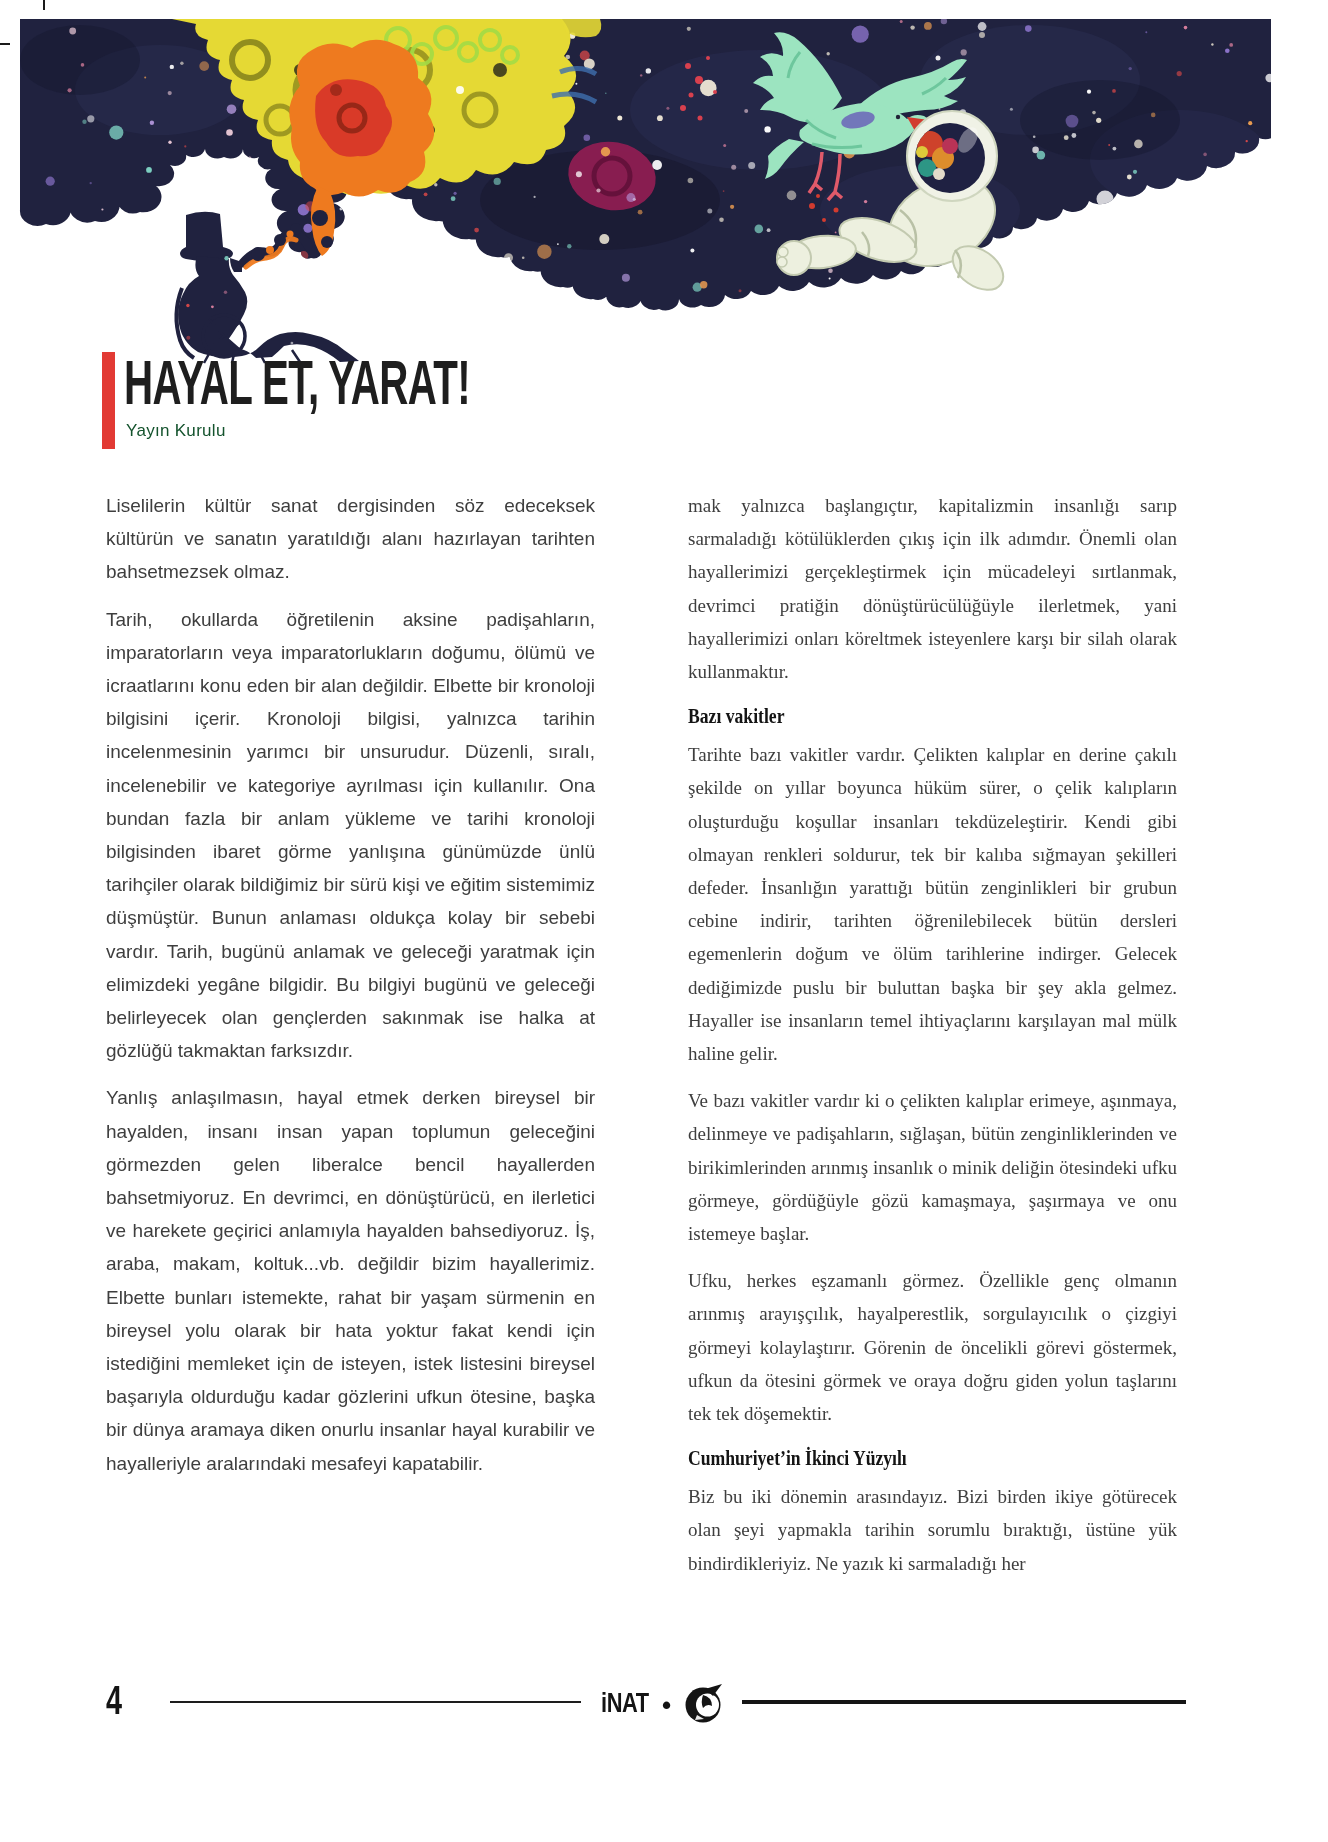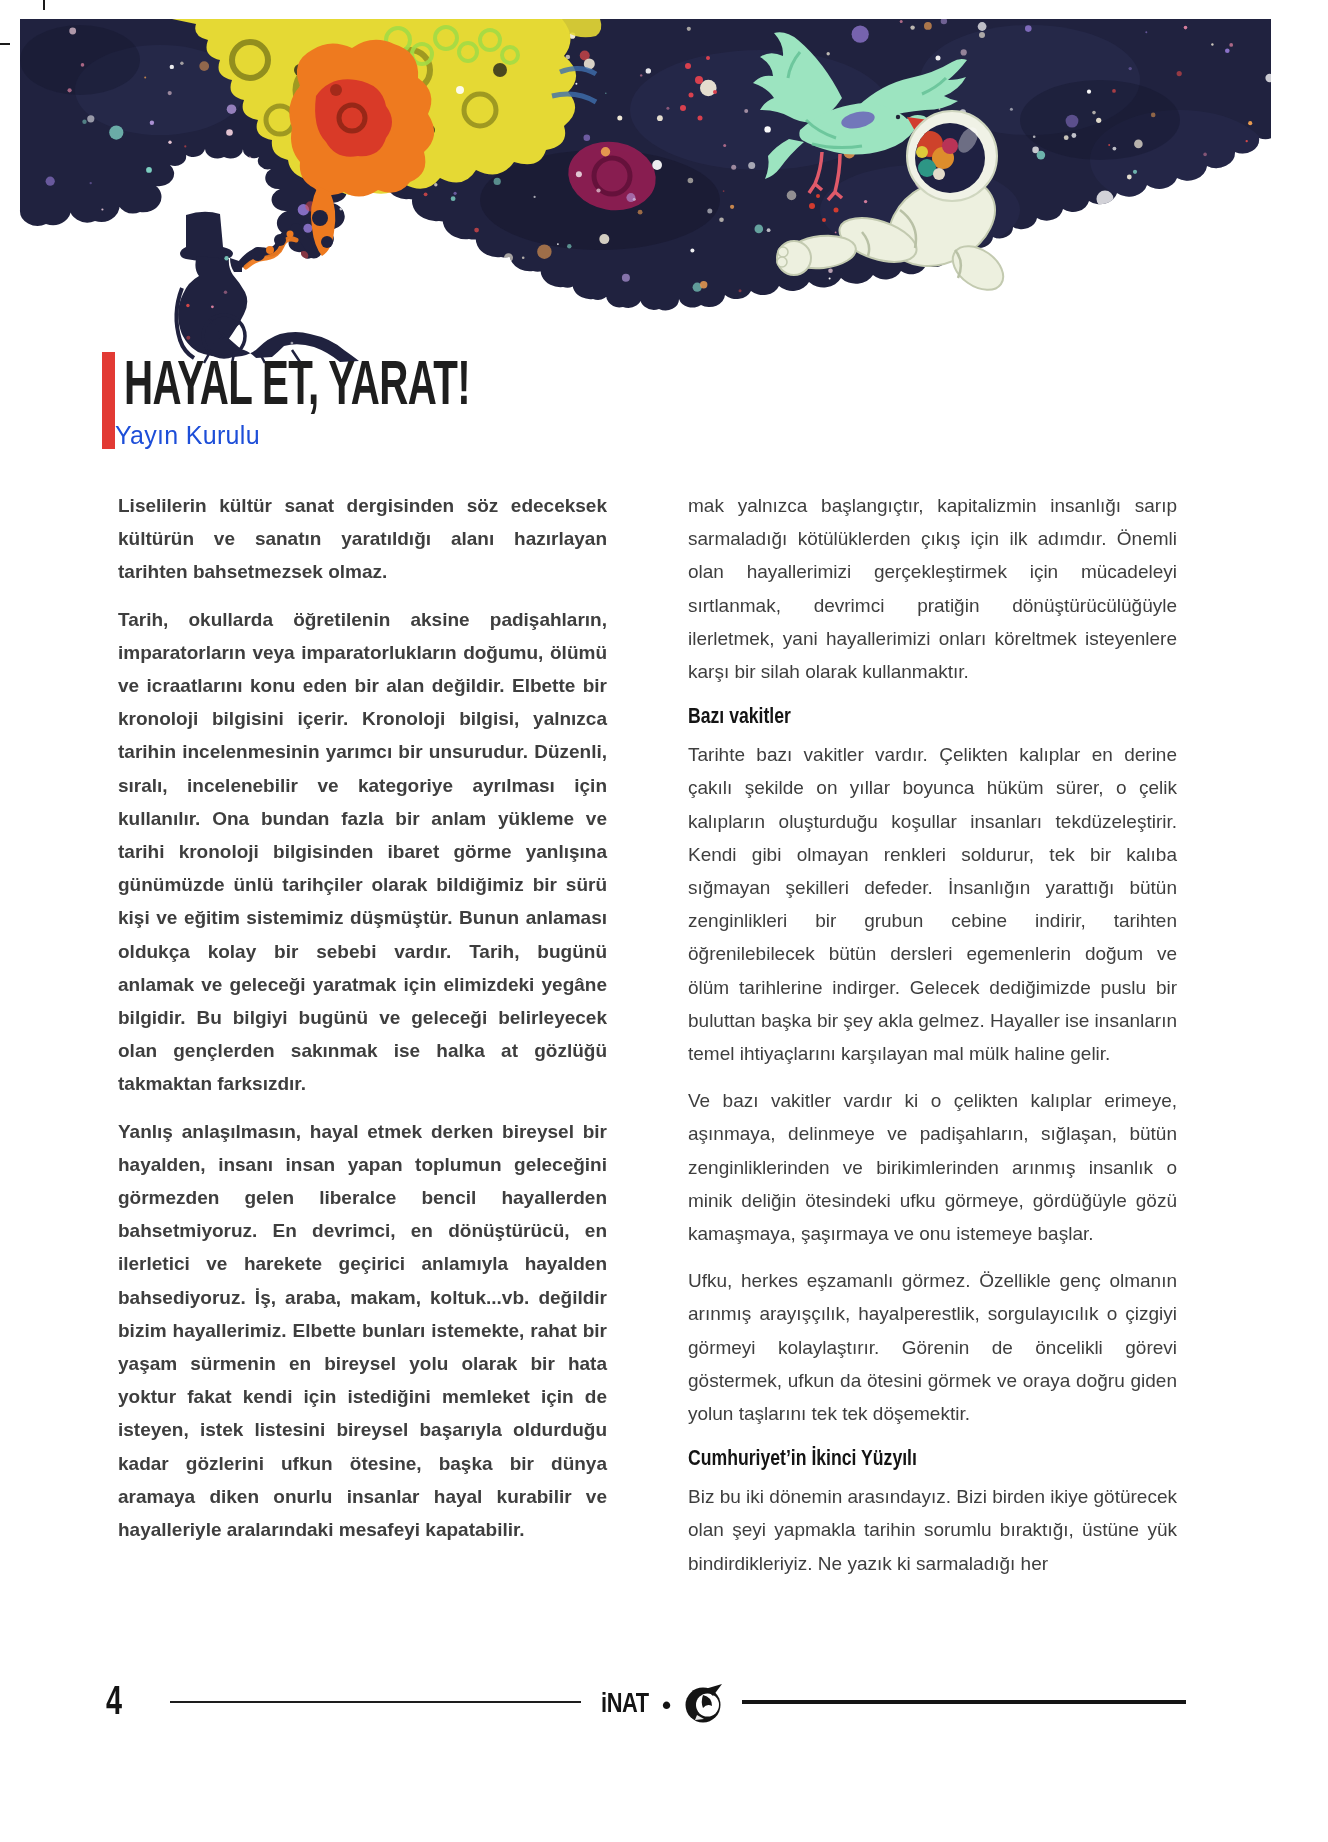--- a/index.html
+++ b/index.html
@@ -19,7 +19,7 @@
   h1.title{position:absolute;left:124px;top:352px;margin:0;font-size:63px;line-height:60px;
     font-weight:700;color:var(--ink);letter-spacing:-1px;white-space:nowrap;
     transform:scaleX(.64);transform-origin:left top;}
-  .byline{position:absolute;left:115px;top:421px;font-size:25px;color:#1d4ed8;letter-spacing:.3px;}
+  .byline{position:absolute;left:126px;top:421px;font-size:17px;color:#14532d;letter-spacing:.3px;}
   .col{position:absolute;top:489px;width:489px;}
   .col-left{left:118px;font-weight:bold;}
   .col-right{left:688px;}

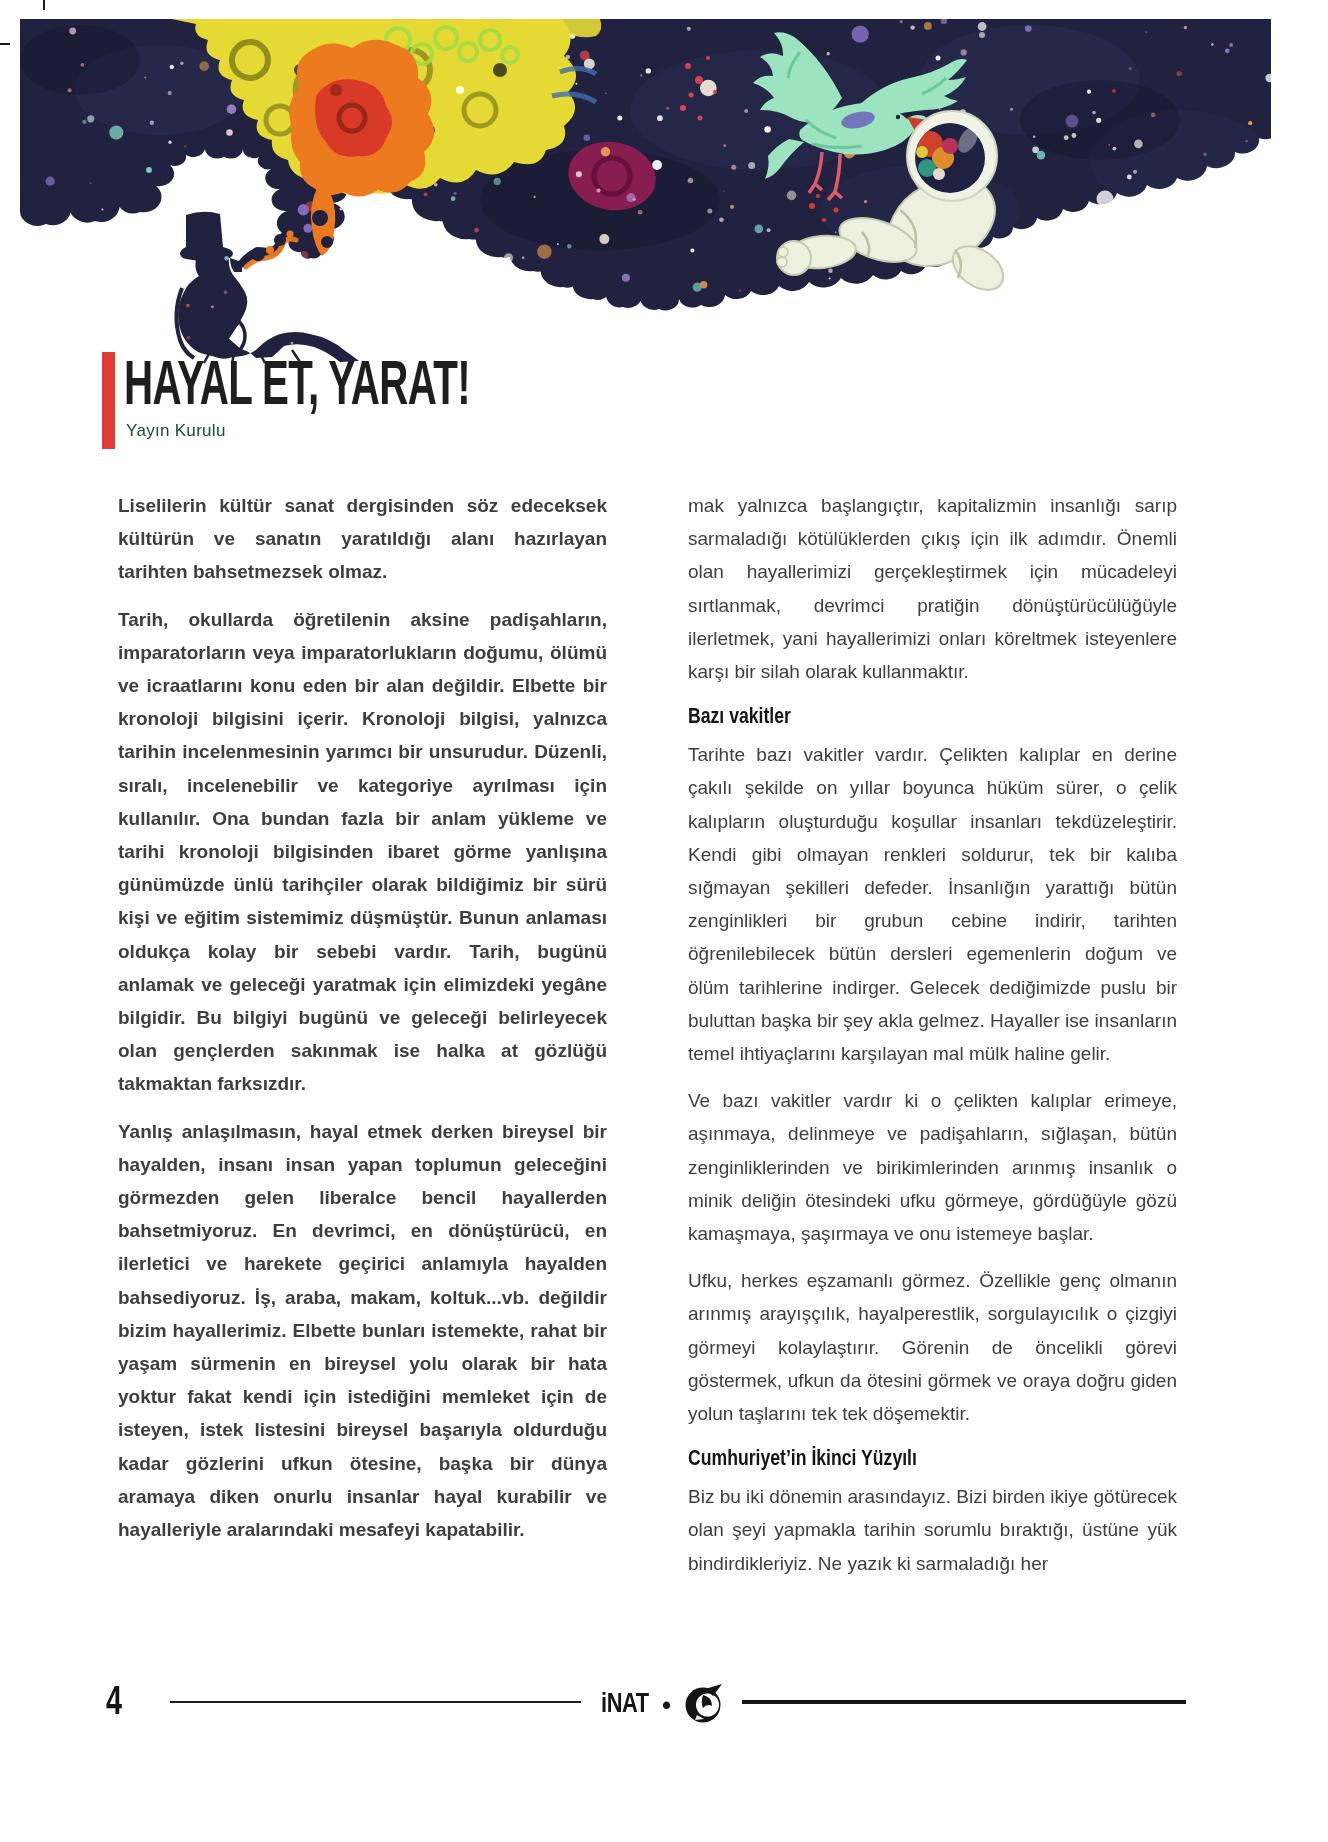--- a/index.html
+++ b/index.html
@@ -21,7 +21,7 @@
     transform:scaleX(.64);transform-origin:left top;}
   .byline{position:absolute;left:126px;top:421px;font-size:17px;color:#14532d;letter-spacing:.3px;}
   .col{position:absolute;top:489px;width:489px;}
-  .col-left{left:118px;font-weight:bold;}
+  .col-left{left:106px;}
   .col-right{left:688px;}
   p.body{font-size:19px;line-height:33.2px;text-align:justify;color:var(--text);margin:0 0 14px 0;}
   h2.sub{font-size:21.5px;font-weight:700;color:#141414;margin:16px 0 9px 0;white-space:nowrap;

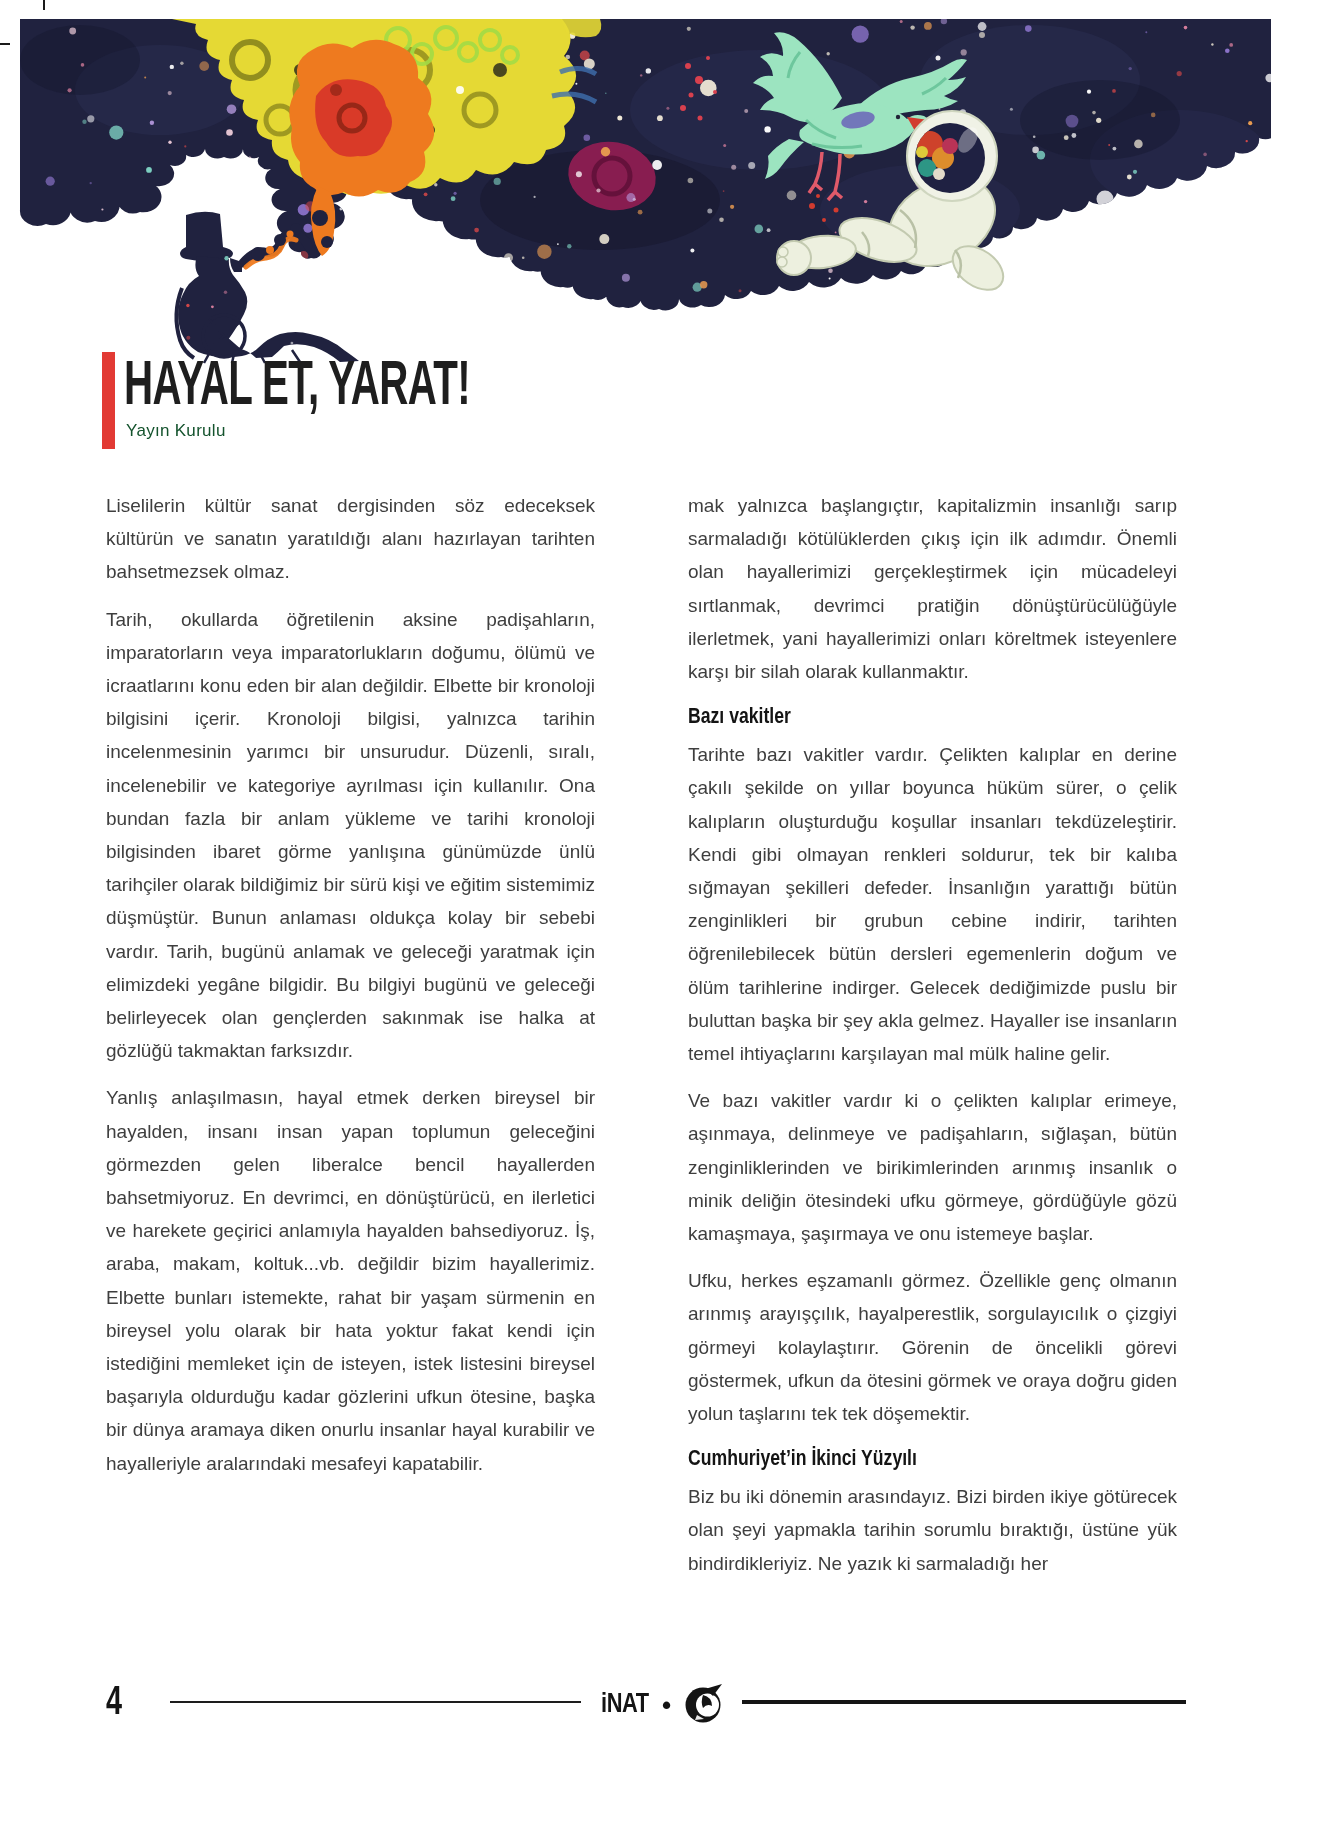--- a/index.html
+++ b/index.html
@@ -22,7 +22,7 @@
   .byline{position:absolute;left:126px;top:421px;font-size:17px;color:#14532d;letter-spacing:.3px;}
   .col{position:absolute;top:489px;width:489px;}
   .col-left{left:106px;}
-  .col-right{left:688px;}
+  .col-right{left:688px;font-family:Liberation Serif, serif;}
   p.body{font-size:19px;line-height:33.2px;text-align:justify;color:var(--text);margin:0 0 14px 0;}
   h2.sub{font-size:21.5px;font-weight:700;color:#141414;margin:16px 0 9px 0;white-space:nowrap;
     transform:scaleX(.82);transform-origin:left center;}

